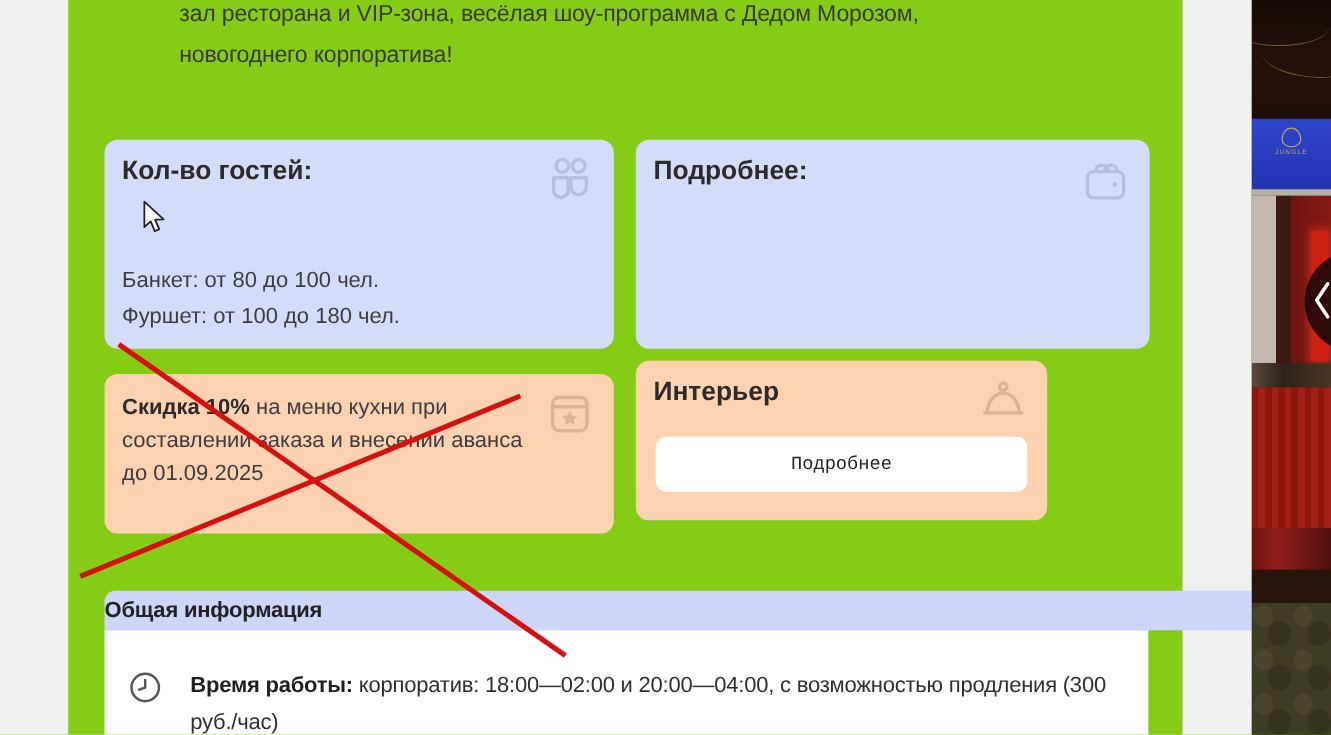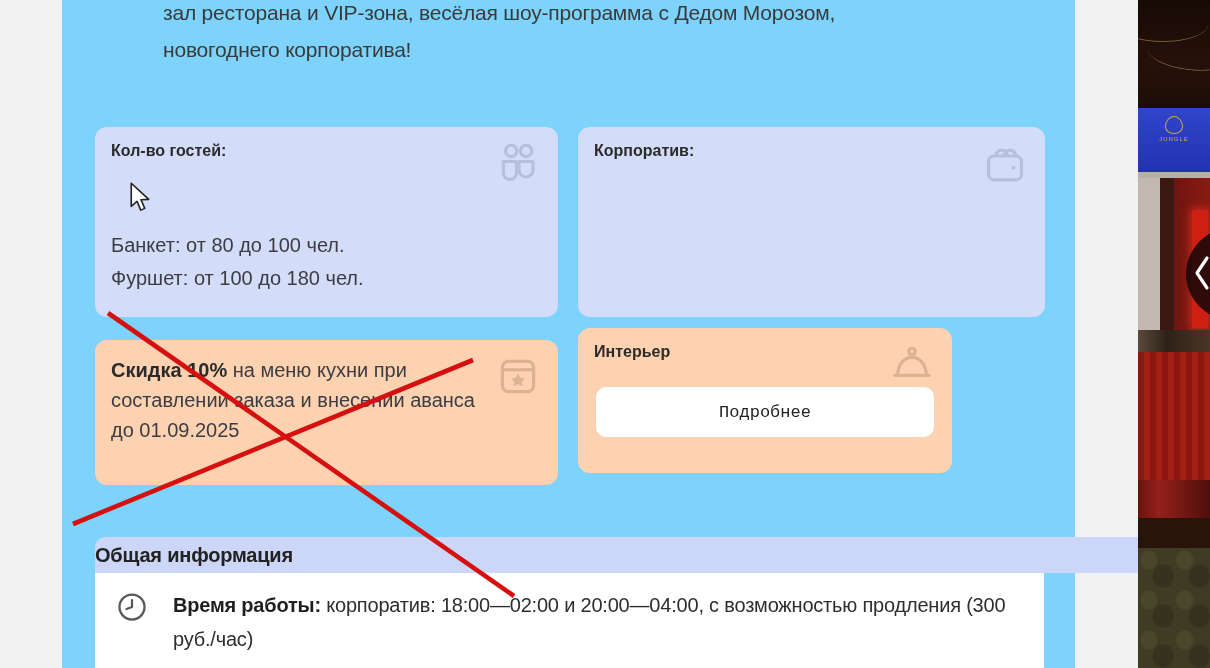--- a/index.html
+++ b/index.html
@@ -6,7 +6,7 @@
   html,body { width:1210px; height:668px; }
   .page {
     position:relative; width:1210px; height:668px; overflow:hidden;
-    background:#7dd3fc; font-family:"Liberation Sans", sans-serif; color:#3a3a3a;
+    background:#84cc16; font-family:"Liberation Sans", sans-serif; color:#3a3a3a;
   }
   .gutter { position:absolute; top:0; height:668px; background:#f1f1f2; }
   .gutter.left  { left:0; width:62px; }

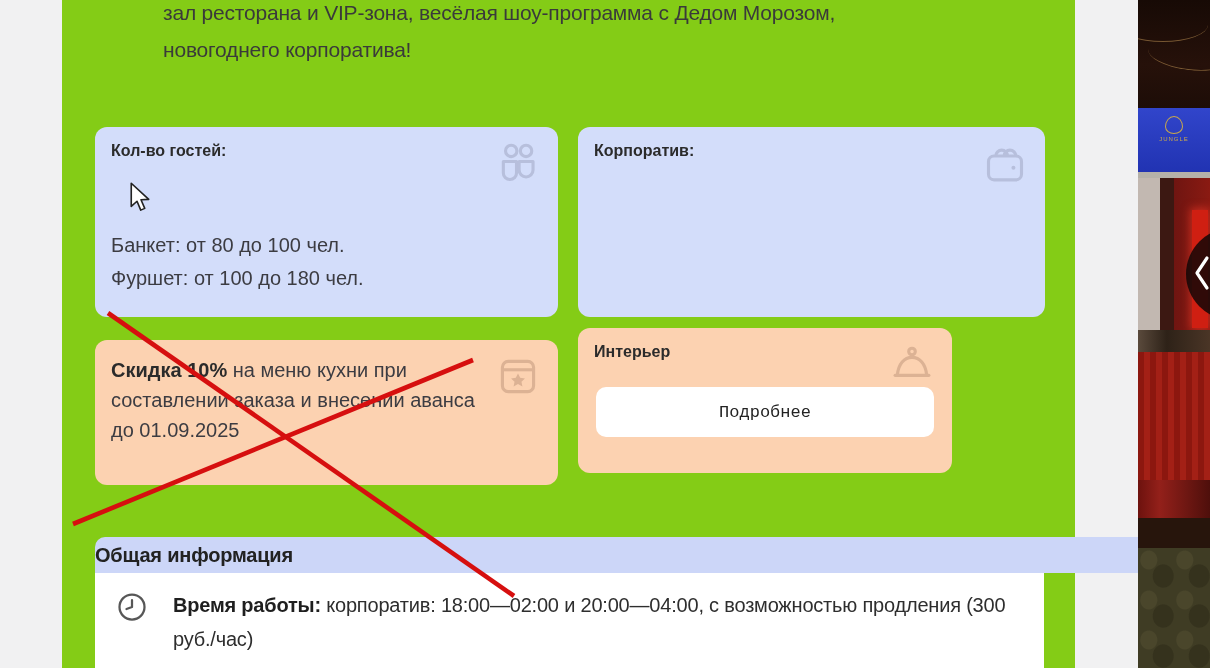--- a/index.html
+++ b/index.html
@@ -23,7 +23,7 @@
   .card-price    { left:578px; top:127px; width:467px; height:190px; }
   .card-discount { left:95px;  top:340px; width:463px; height:145px; }
   .card-interior { left:578px; top:328px; width:374px; height:145px; }
-  .card-title { font-size:16px; font-weight:bold; color:#2b2b2b; }
+  .card-title { font-size:24px; font-weight:bold; color:#2b2b2b; }
   .card-line  { font-size:20px; line-height:31px; color:#3c3c42; }
   .guests-body { margin-top:69px; }
   .guests-body .card-line { line-height:33px; }

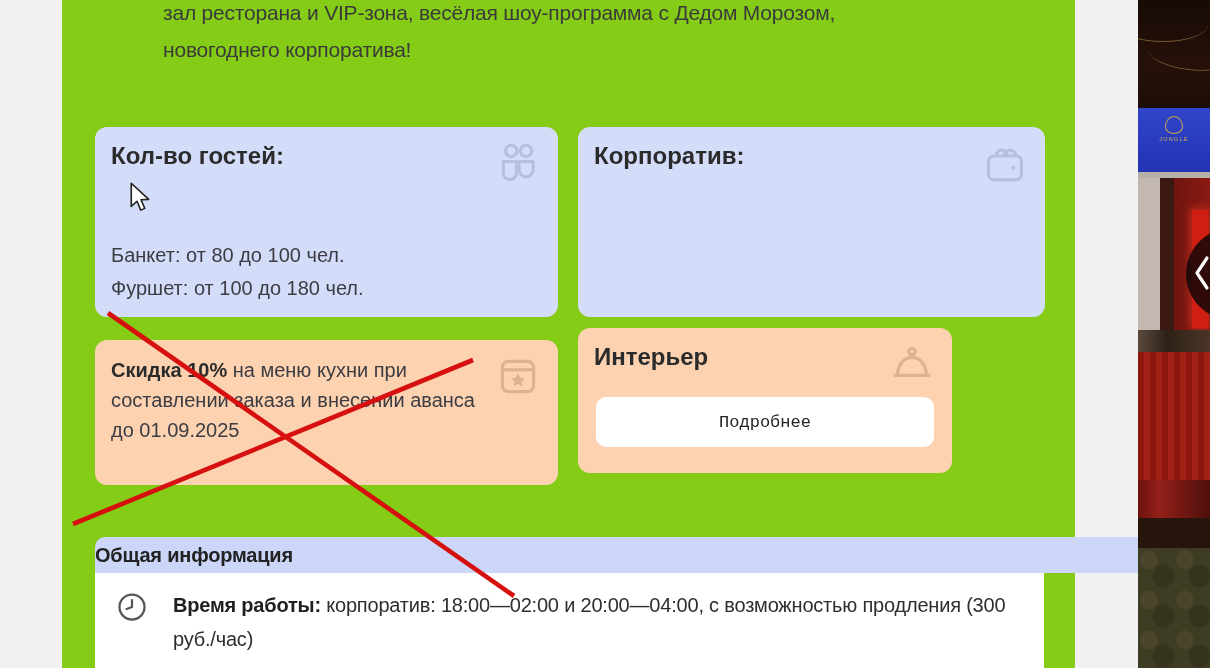--- a/index.html
+++ b/index.html
@@ -116,7 +116,7 @@
   </div>
 
   <div class="card blue card-price">
-    <div class="card-title">Корпоратив:</div>
+    <div class="card-title">Подробнее:</div>
     <span class="card-icon">
       <svg viewBox="0 0 24 24" width="44" height="44" fill="none" stroke="currentColor" stroke-width="1.7">
         <path d="M7 8.2a3.2 3.2 0 0 1 6.4 0"></path>

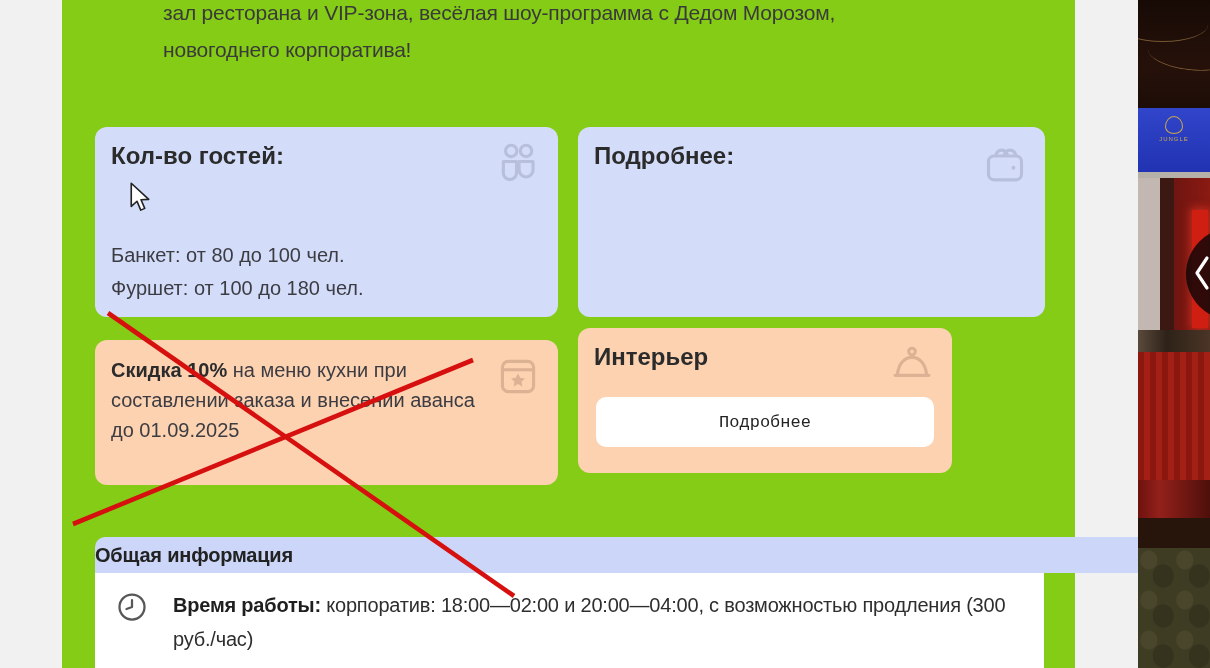--- a/index.html
+++ b/index.html
@@ -47,7 +47,7 @@
   }
   .info-body {
     position:absolute; left:95px; top:573px; width:949px; height:95px;
-    background:#ffffff; display:flex; align-items:flex-start; padding:15px 0 0 22px;
+    background:#ffffff; display:flex; align-items:flex-start; padding:33px 0 0 22px;
   }
   .clock-wrap { width:30px; height:30px; margin-top:4px; flex:0 0 auto; color:#575757; }
   .info-text { margin-left:26px; width:862px; font-size:20px; line-height:34px; color:#2e2e2e; letter-spacing:-0.2px; }

